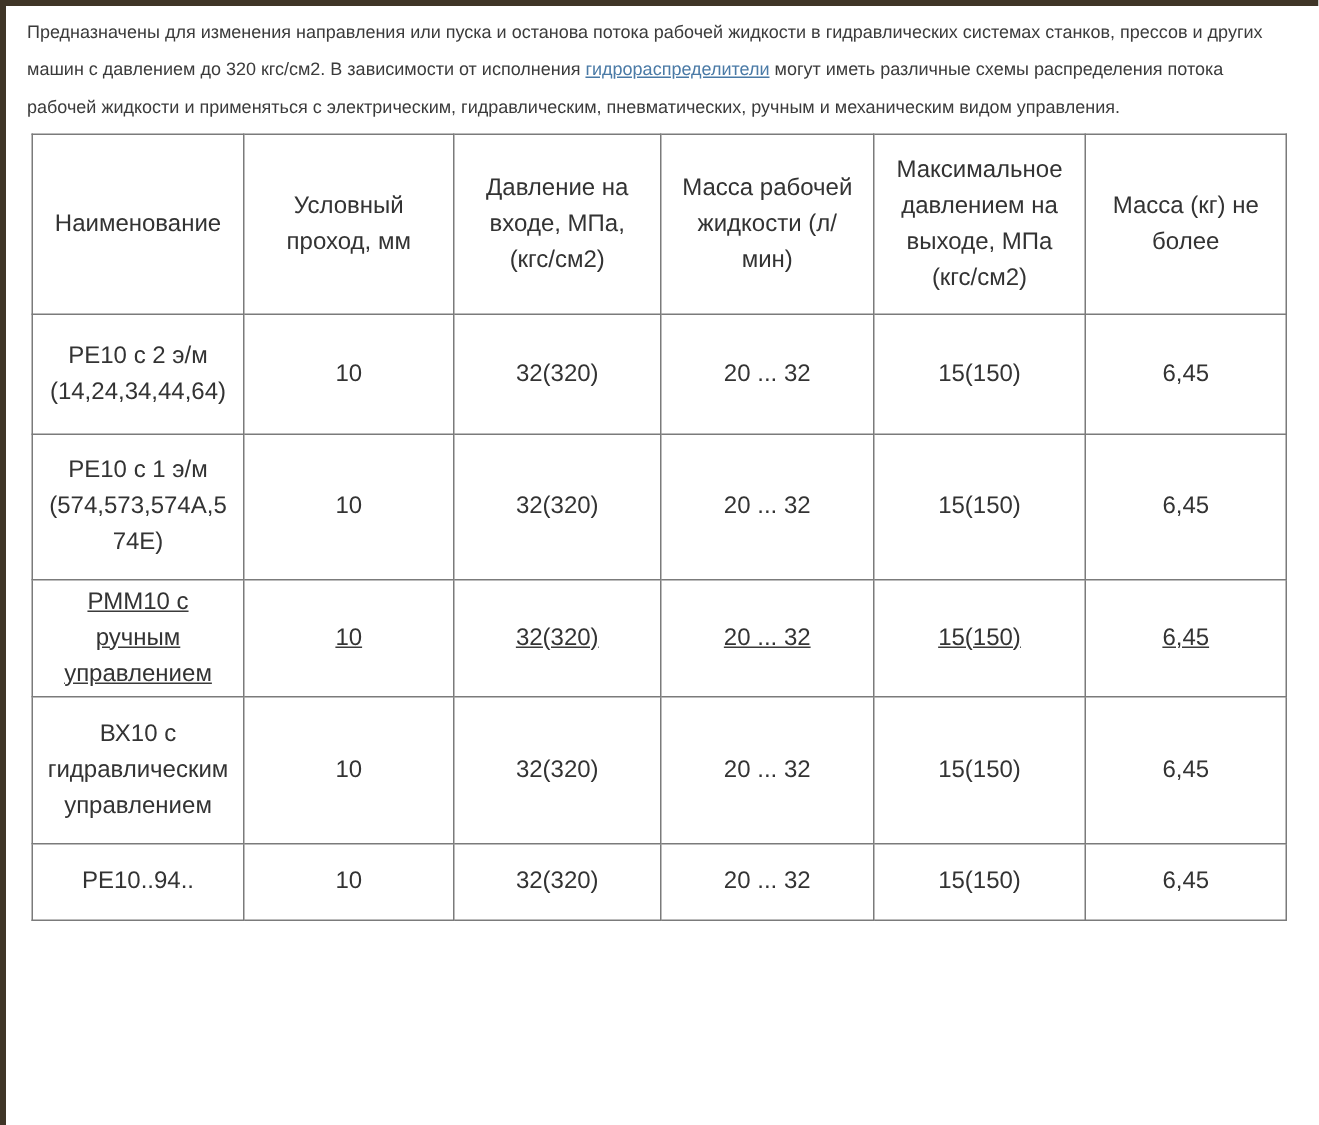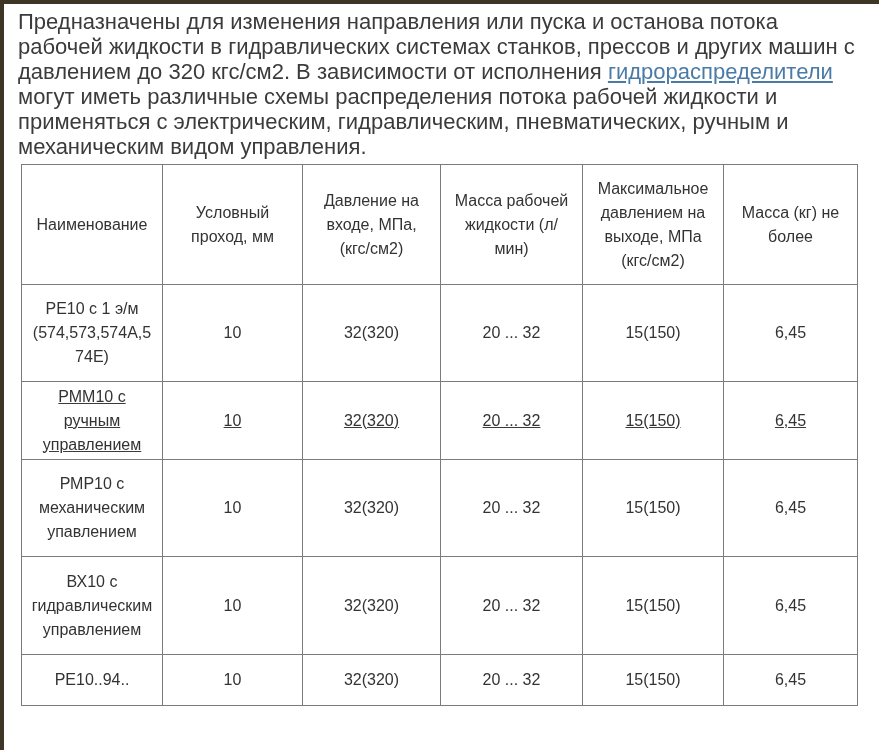--- a/index.html
+++ b/index.html
@@ -32,7 +32,7 @@
   .intro {
     margin: 9px 16px 5px 18px;
     width: 845px;
-    font-size: 22px;
+    font-size: 12px;
     line-height: 25px;
     color: var(--text);
   }

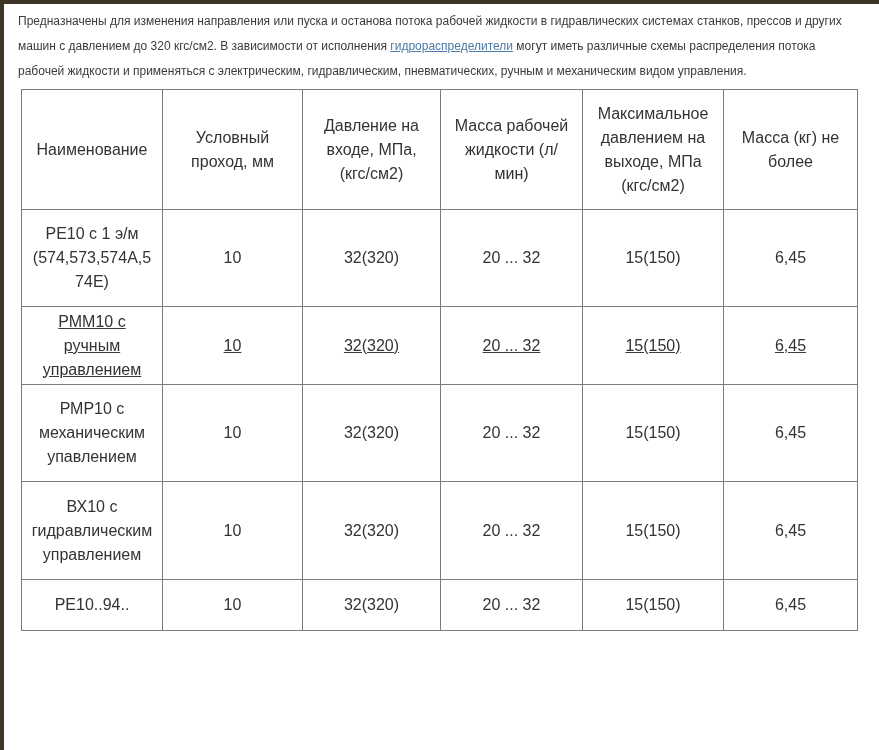--- a/index.html
+++ b/index.html
@@ -101,6 +101,14 @@
     </tr>
   </thead>
   <tbody>
+    <tr class="h-r0">
+      <td>РЕ10 с 2 э/м (14,24,34,44,64)</td>
+      <td>10</td>
+      <td>32(320)</td>
+      <td>20 ... 32</td>
+      <td>15(150)</td>
+      <td>6,45</td>
+    </tr>
     <tr class="h-r1">
       <td>РЕ10 с 1 э/м (574,573,574А,574Е)</td>
       <td>10</td>

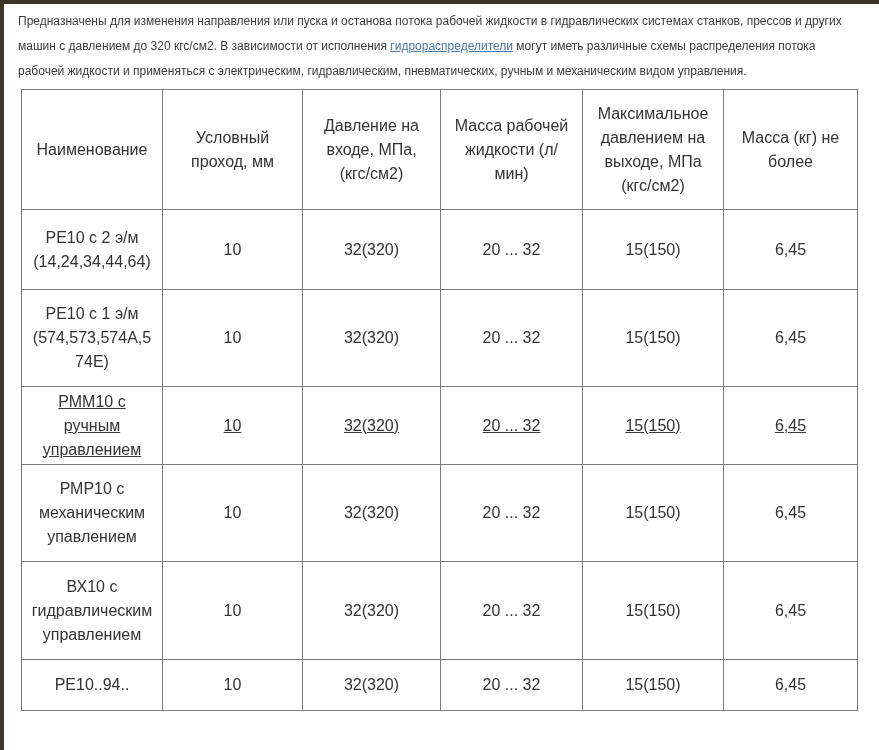--- a/index.html
+++ b/index.html
@@ -125,14 +125,6 @@
       <td>15(150)</td>
       <td>6,45</td>
     </tr>
-    <tr class="h-r3">
-      <td>РМР10 с механическим упавлением</td>
-      <td>10</td>
-      <td>32(320)</td>
-      <td>20 ... 32</td>
-      <td>15(150)</td>
-      <td>6,45</td>
-    </tr>
     <tr class="h-r4">
       <td>ВХ10 с гидравлическим управлением</td>
       <td>10</td>

